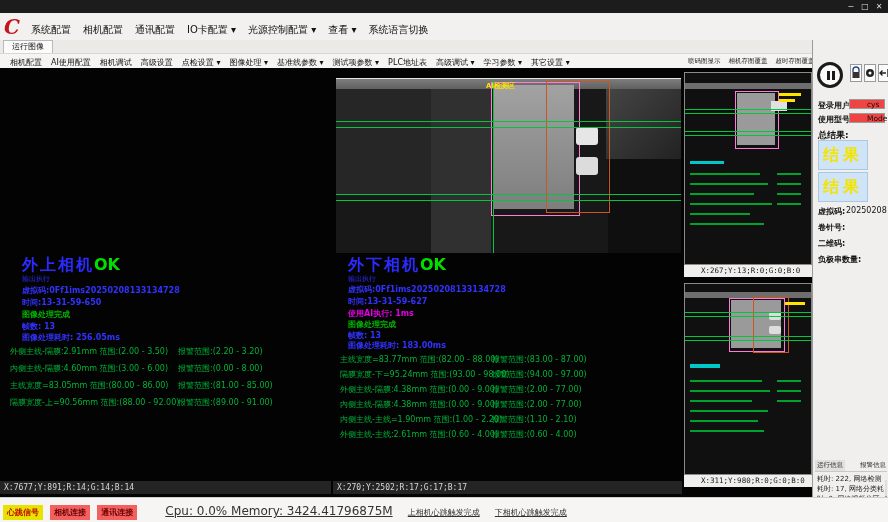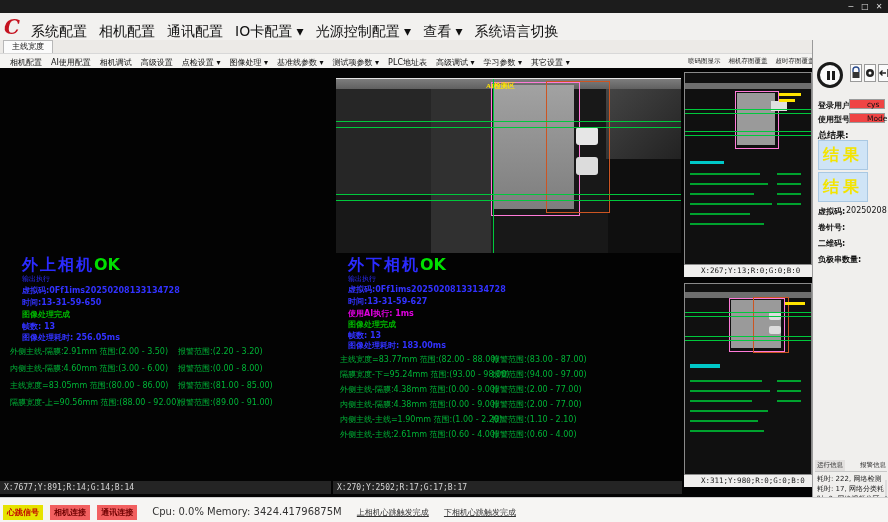--- a/index.html
+++ b/index.html
@@ -16,7 +16,7 @@
   .logo{position:absolute;left:4px;top:2px;font-family:"DejaVu Serif",serif;font-style:italic;font-weight:bold;
         font-size:20px;color:#c51320;line-height:24px;}
   .menu-items{position:absolute;left:26px;top:8px;display:flex;gap:2px;}
-  .mi{font-size:14px;color:#111;padding:2px 5px;white-space:nowrap;}
+  .mi{font-size:10px;color:#111;padding:2px 5px;white-space:nowrap;}
   .tabrow{position:absolute;left:0;top:40px;width:812px;height:13px;background:#eceae7;}
   .tab{position:absolute;left:3px;top:0px;height:12px;padding:0 8px;background:#fbfbfb;border:1px solid #b8b8b8;
        border-bottom:none;font-size:8px;line-height:12px;color:#111;}

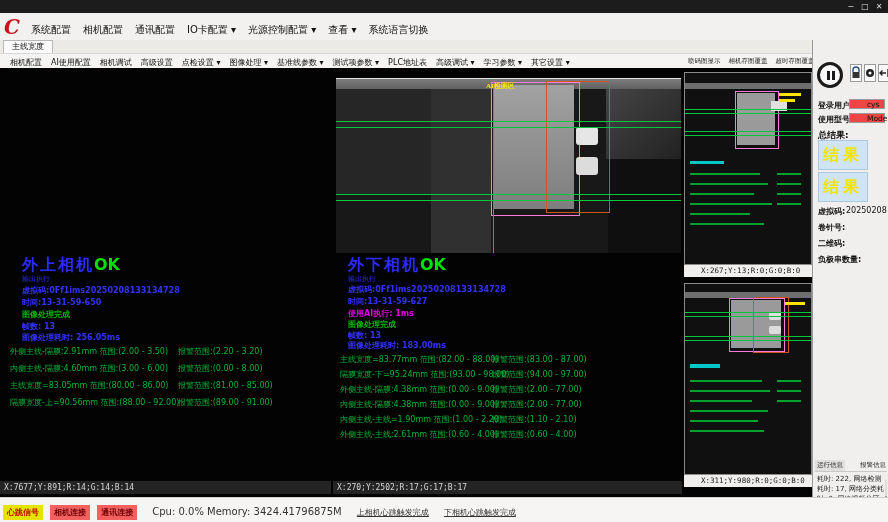--- a/index.html
+++ b/index.html
@@ -88,7 +88,7 @@
   </div>
 
   <div class="tabrow">
-    <div class="tab">主线宽度</div>
+    <div class="tab">运行图像</div>
   </div>
   <div class="toolbar">
     <div class="tool-items">

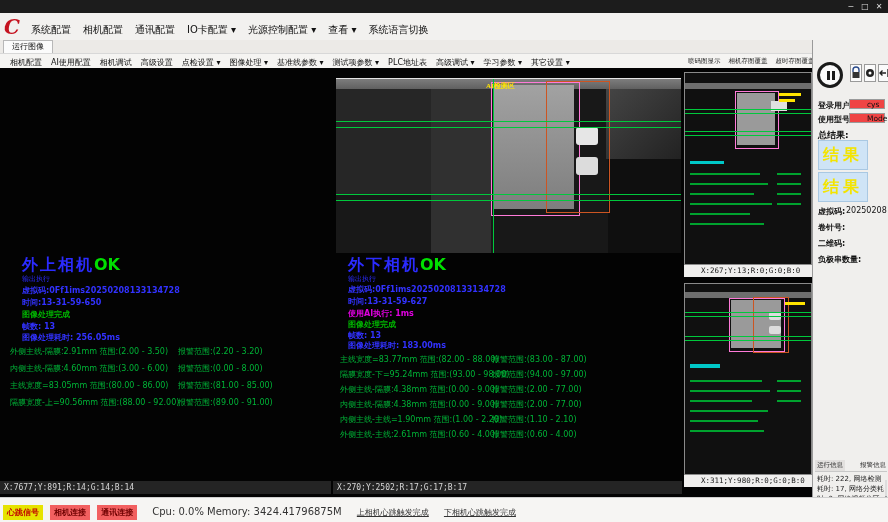--- a/index.html
+++ b/index.html
@@ -135,7 +135,7 @@
   </div>
   <div class="coordbar" style="left:0;top:481px;width:331px;">X:7677;Y:891;R:14;G:14;B:14</div>
 
-  <div class="img-frame" style="left:336px;top:78px;width:345px;height:174px;background:#181818;font-family:Liberation Serif, serif;">
+  <div class="img-frame" style="left:336px;top:78px;width:345px;height:174px;background:#181818;">
     <div class="abs" style="left:0;top:0;width:345px;height:10px;background:linear-gradient(180deg,#7d7d7d,#606060);"></div>
     <div class="abs" style="left:0;top:10px;width:95px;height:105px;background:#262626;"></div>
     <div class="abs" style="left:95px;top:10px;width:60px;height:164px;background:#303030;"></div>

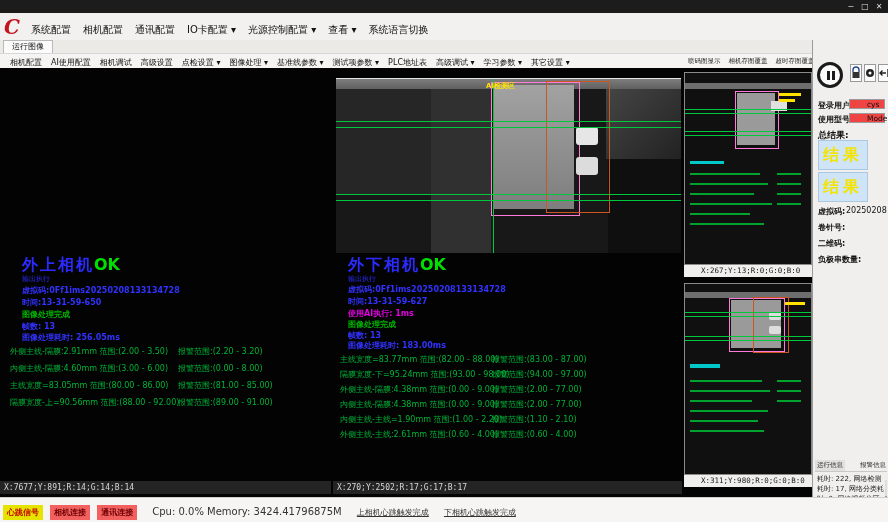--- a/index.html
+++ b/index.html
@@ -59,7 +59,7 @@
   
   .statusbar{position:absolute;left:0;top:497px;width:888px;height:25px;background:#f6f5f3;border-top:1px solid #cfcfcf;box-sizing:border-box;}
   .badge{display:inline-block;font-size:8px;padding:2px 4px;margin-right:2px;font-weight:bold;}
-  .sb-text{font-size:10px;color:#333;margin-left:8px;}
+  .sb-text{font-size:12px;color:#333;margin-left:21px;text-decoration:underline;}
   .sb-link{font-size:8px;color:#333;margin-left:10px;text-decoration:underline;}
 </style>
 </head>

